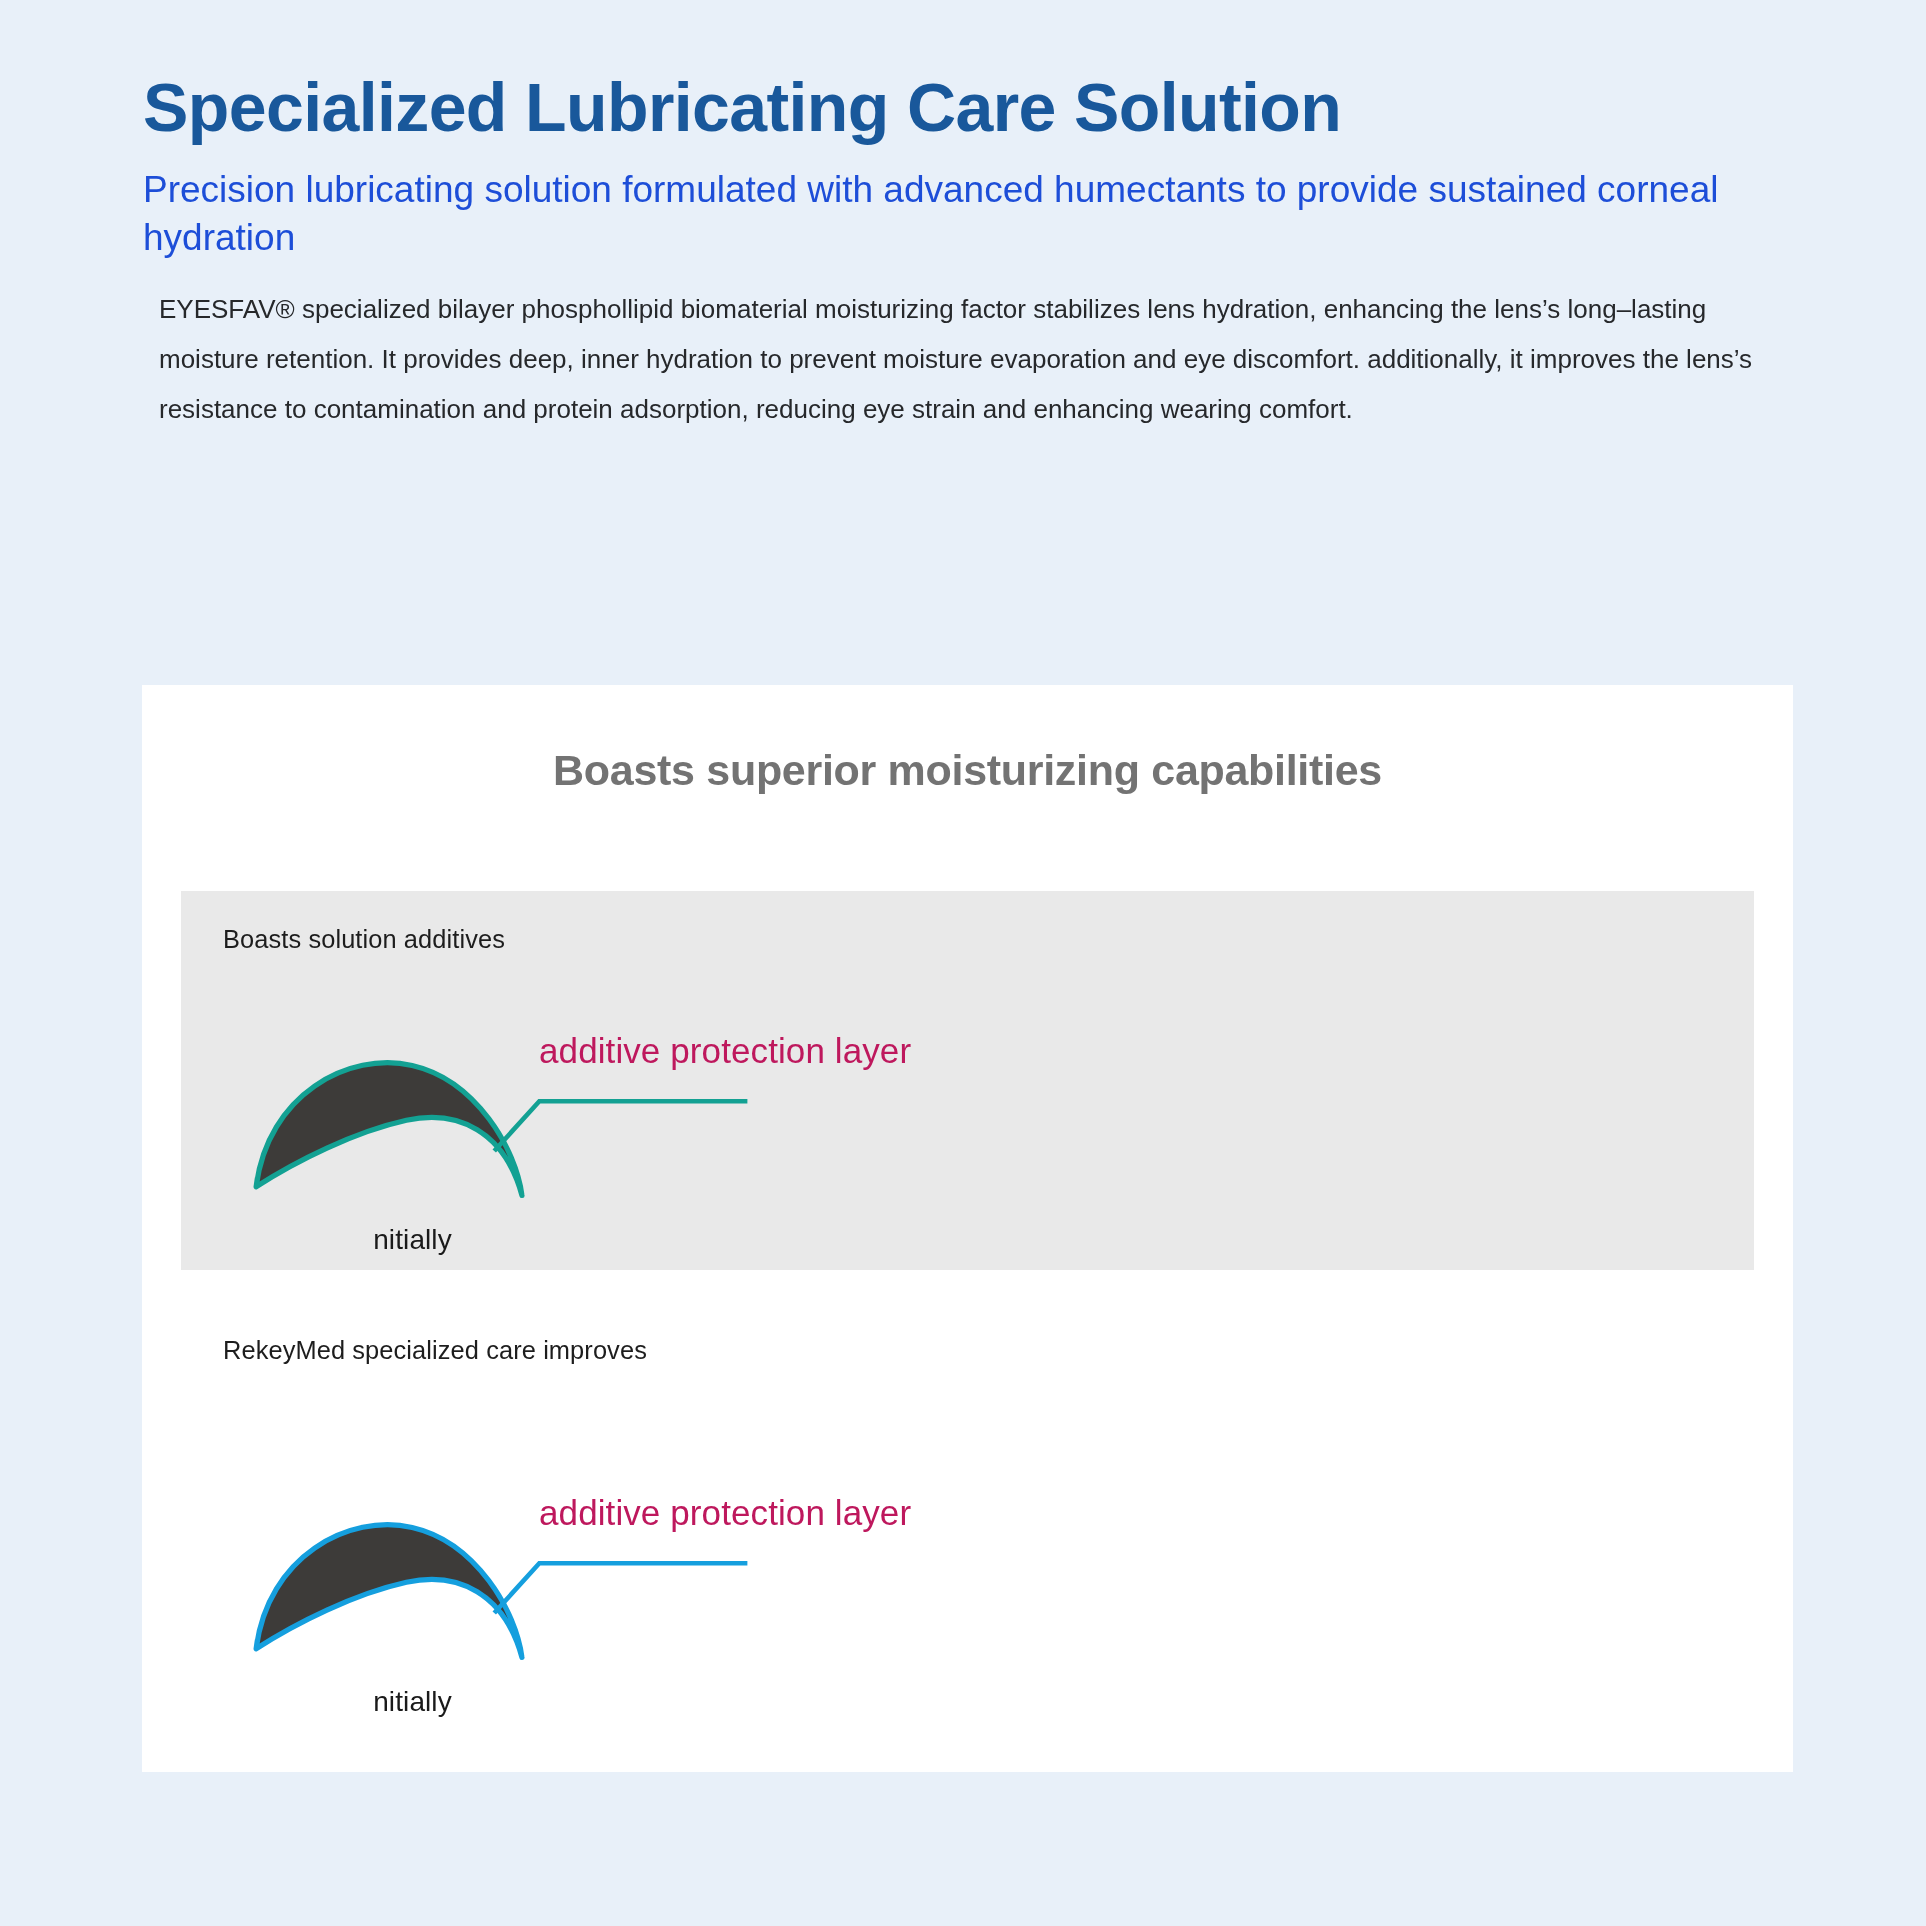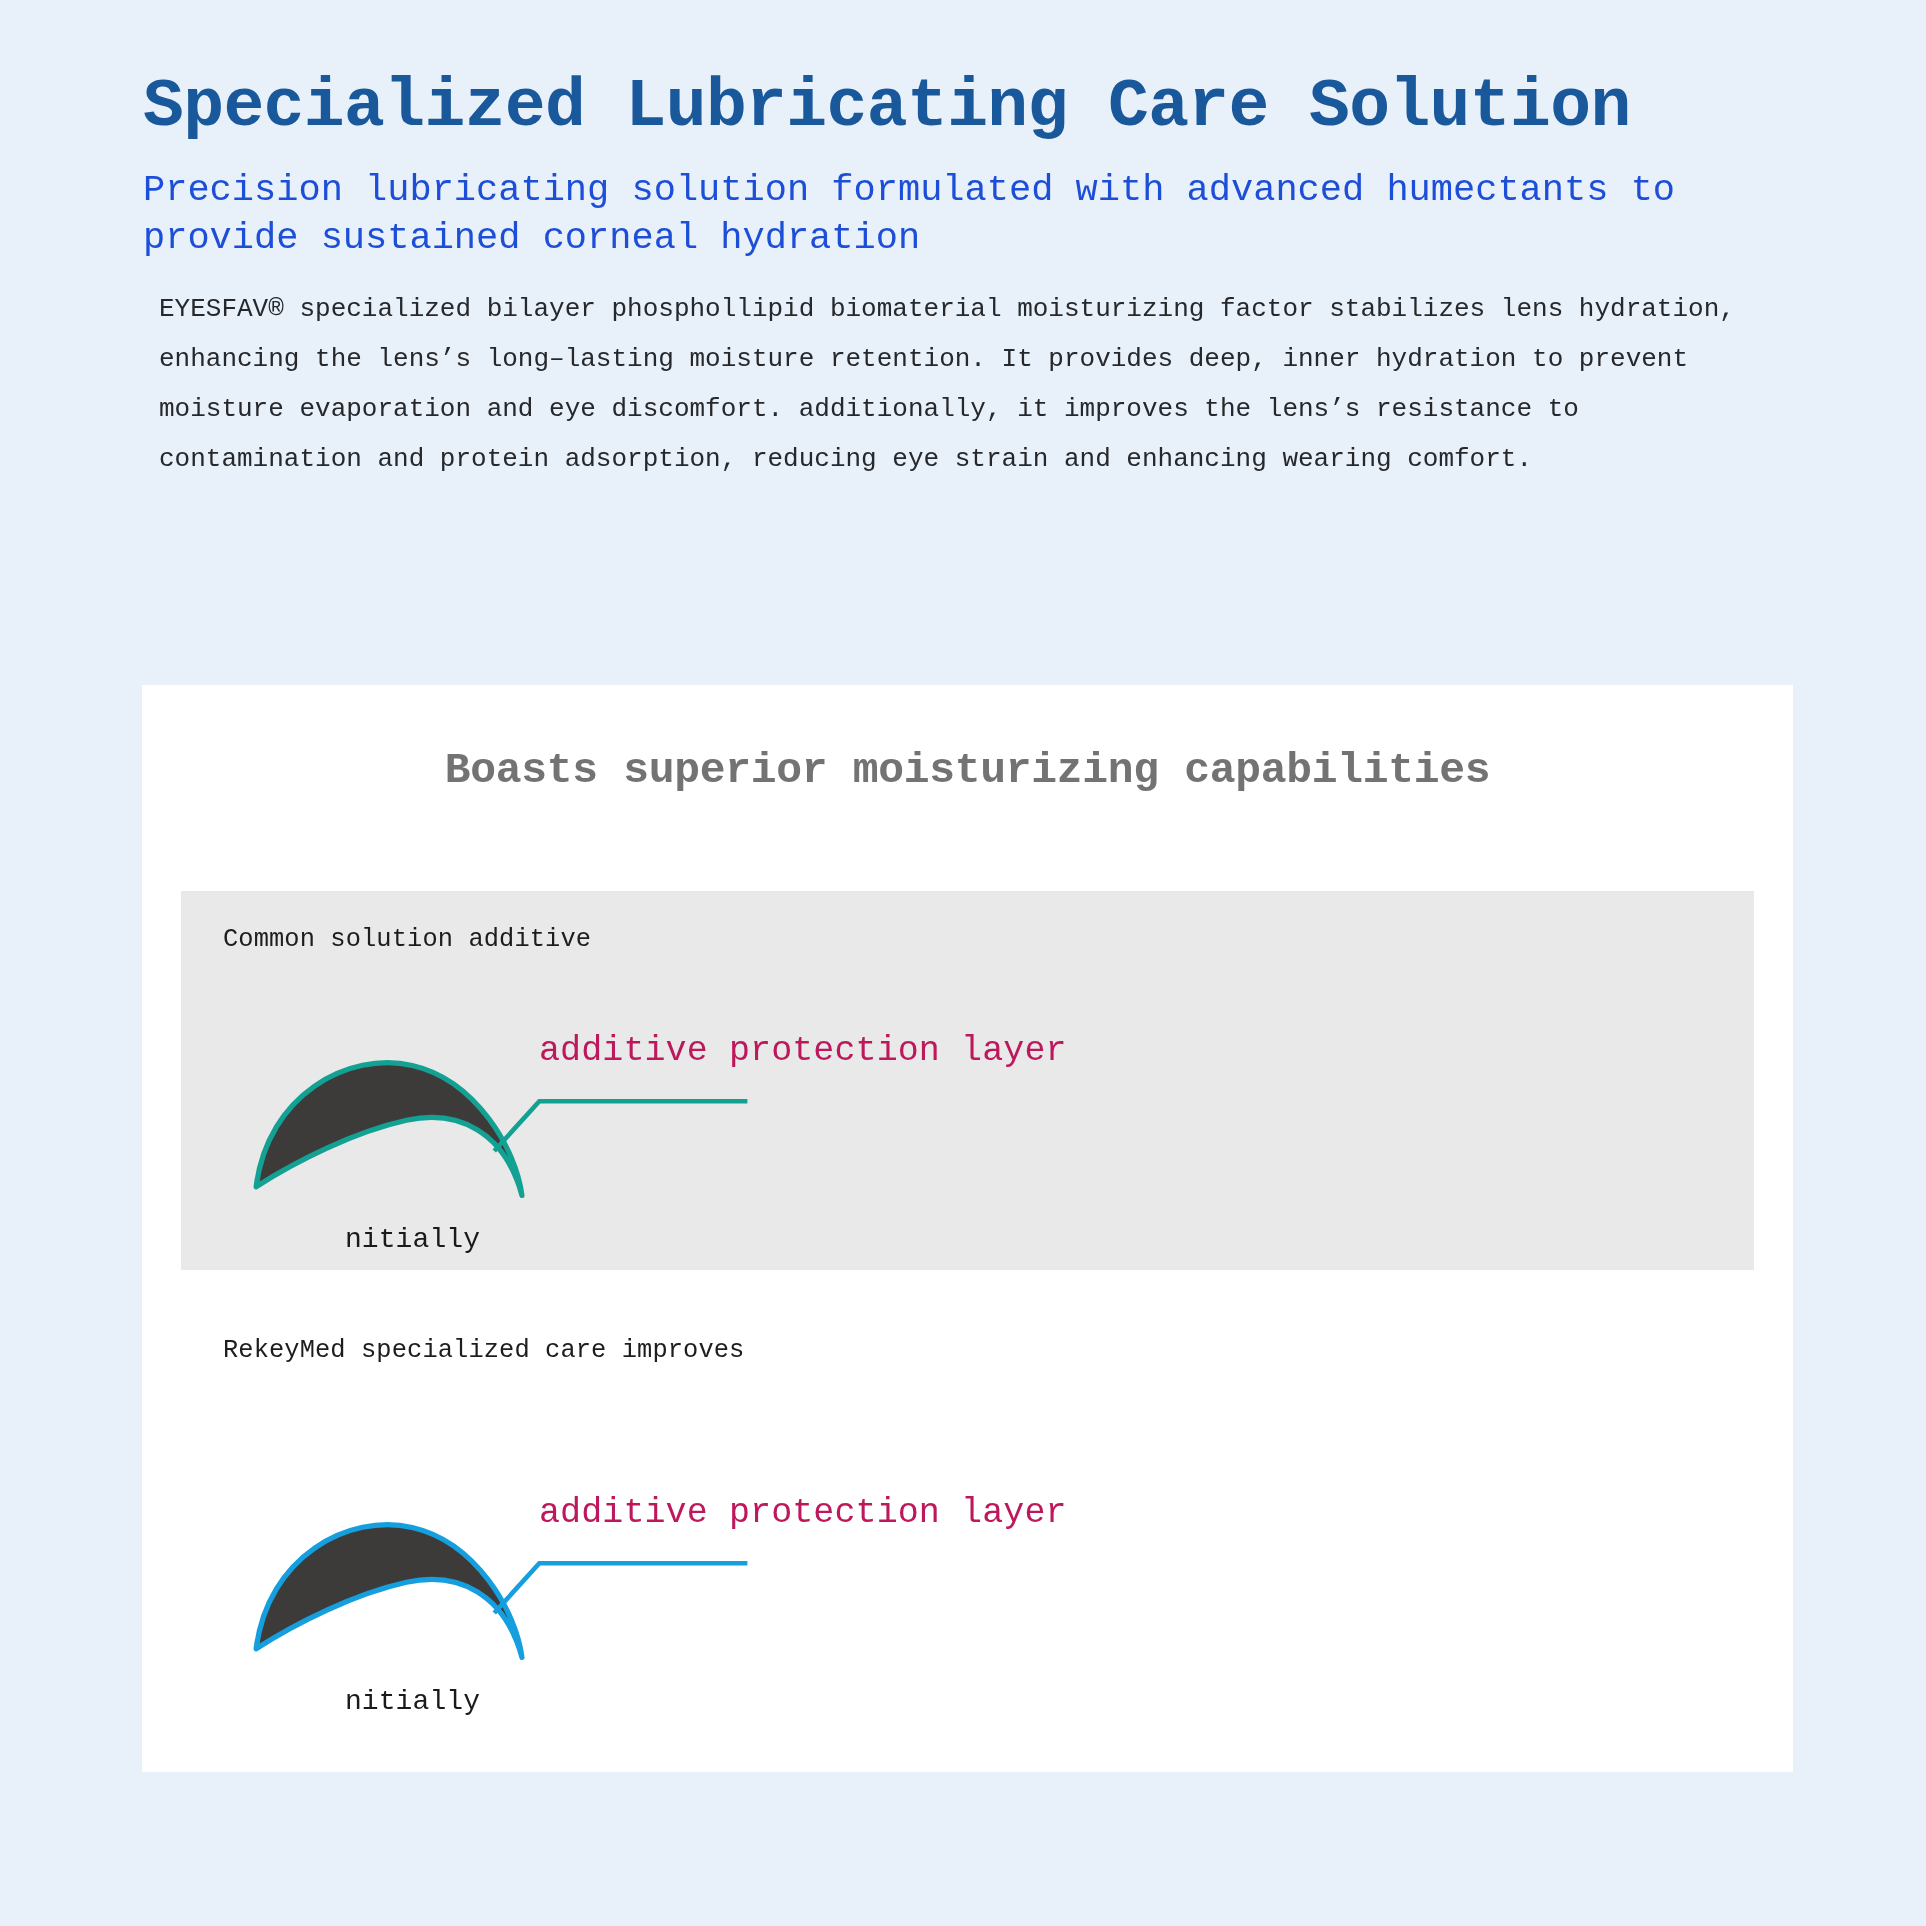--- a/index.html
+++ b/index.html
@@ -20,7 +20,6 @@
     width: 1926px;
     height: 1656px;
     box-sizing: border-box;
-    font-family: Liberation Mono, monospace;
   }
 
   

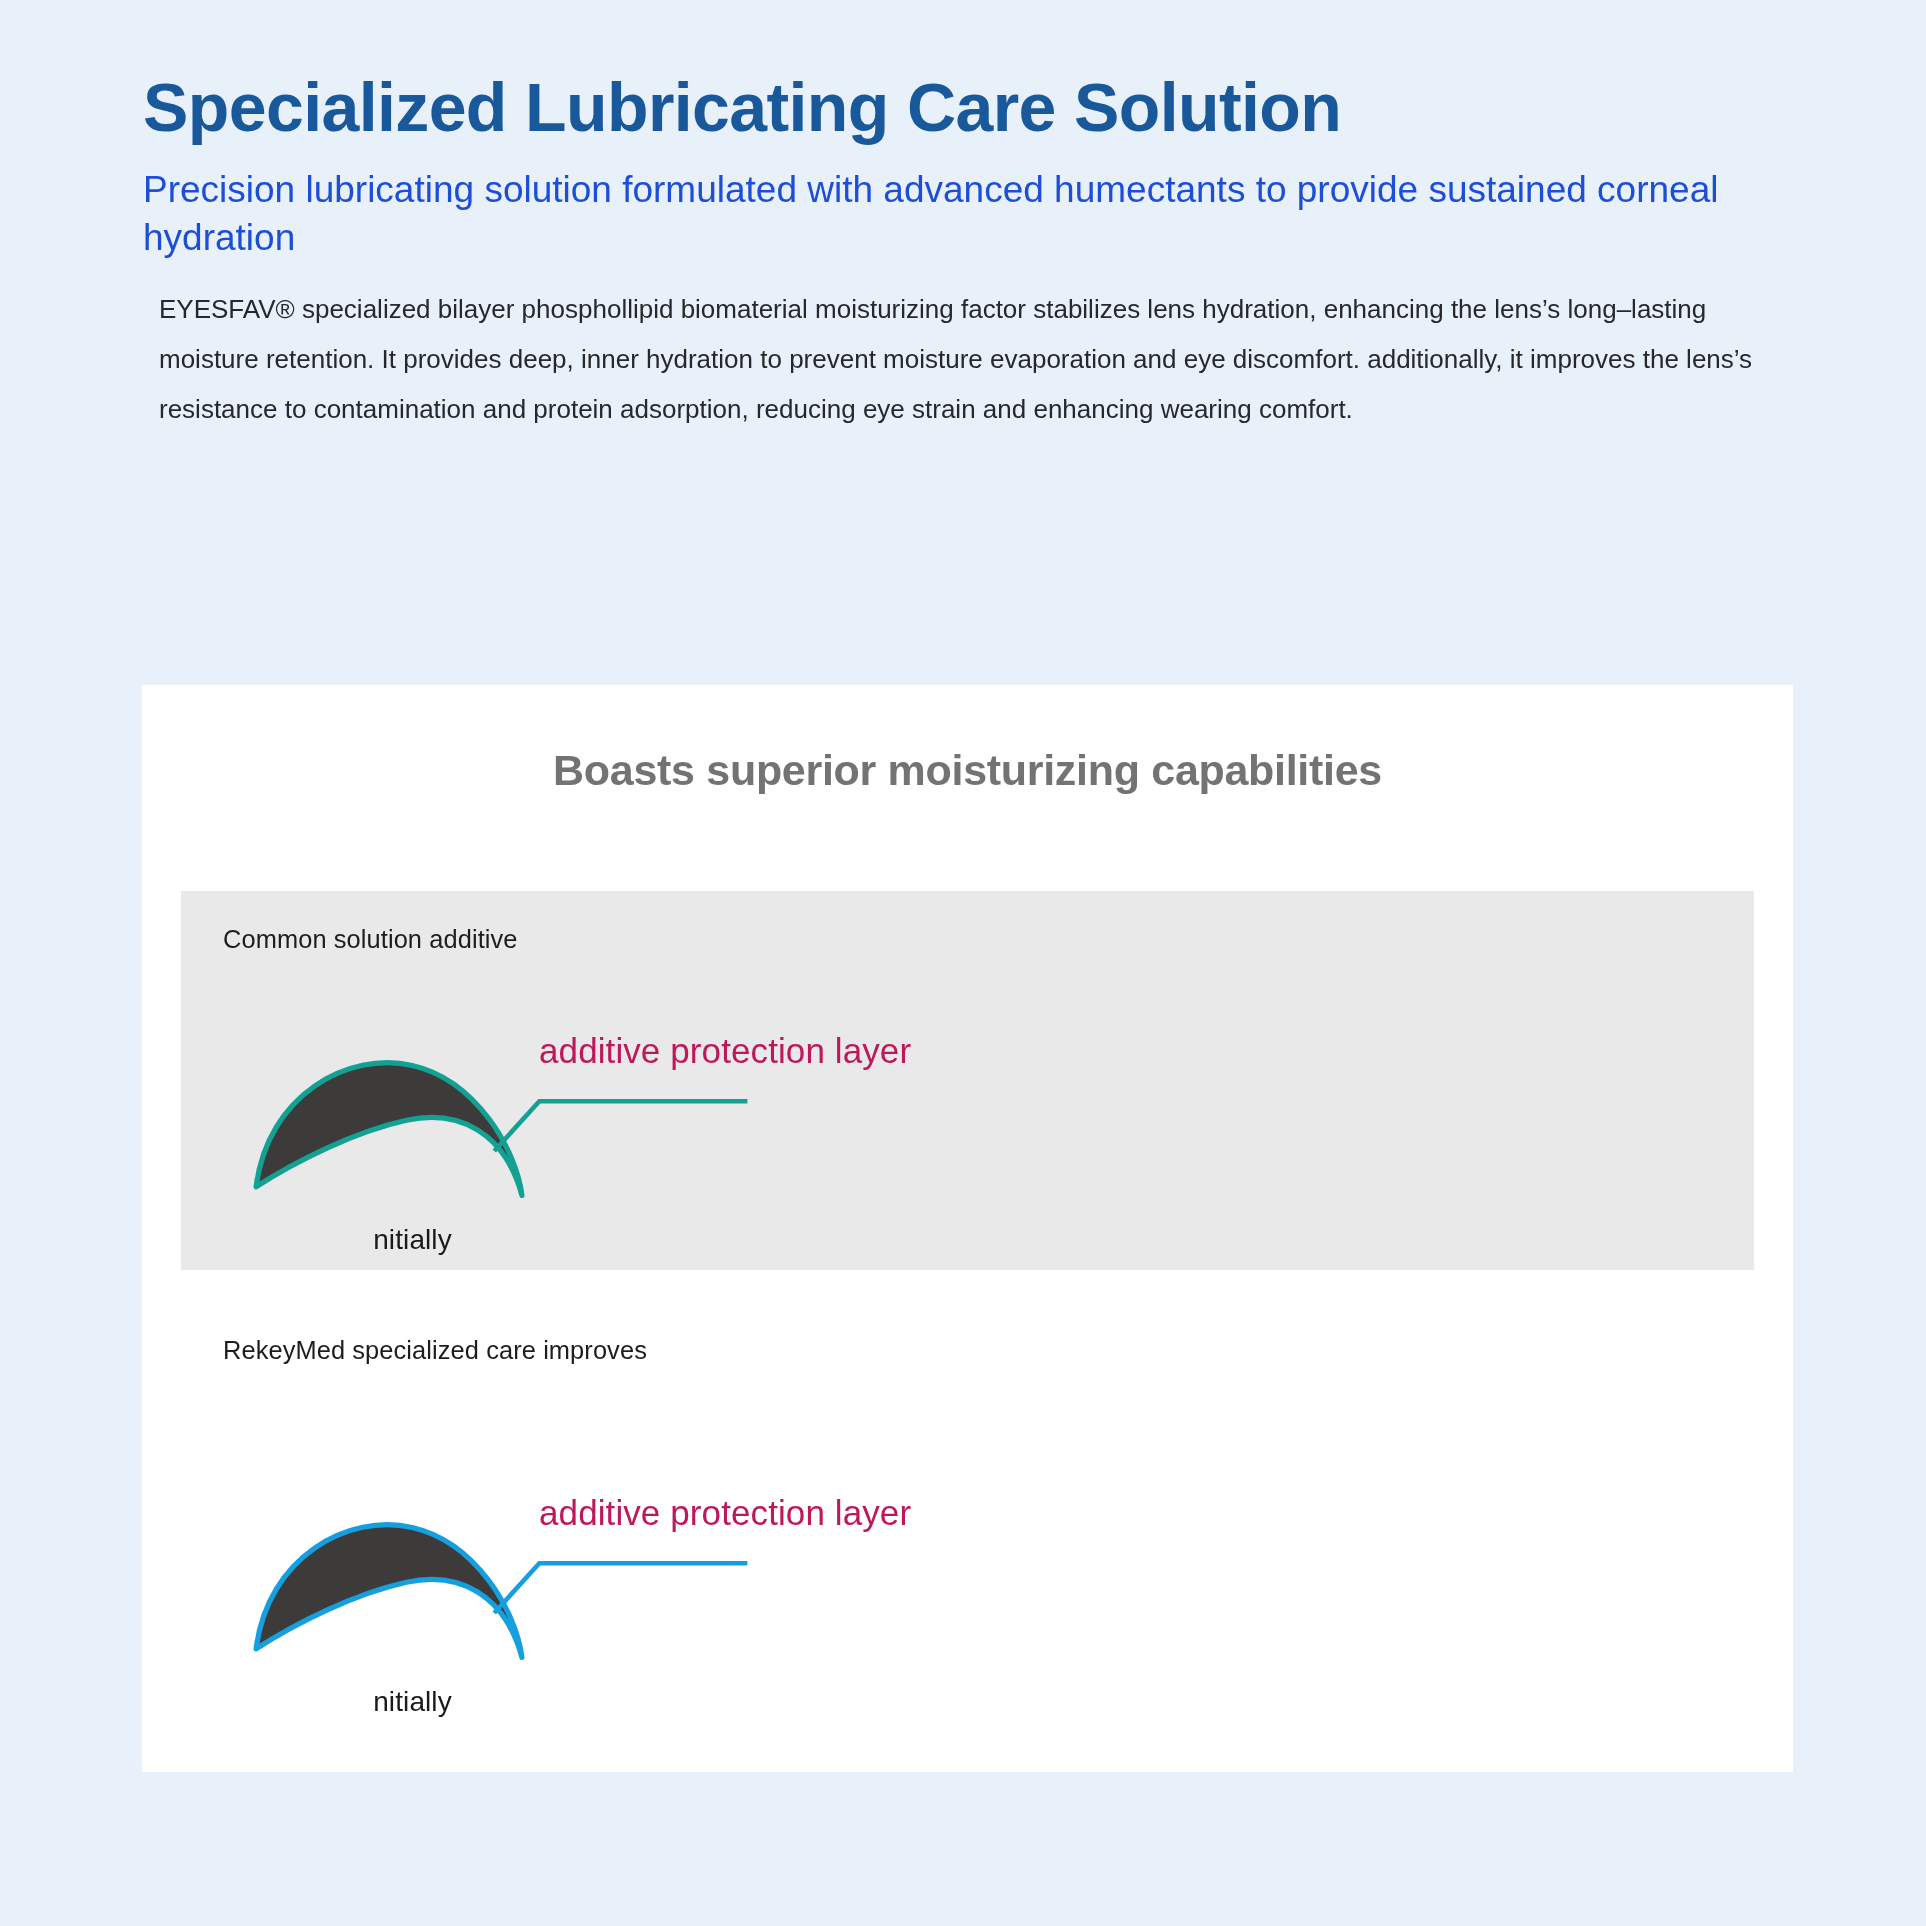--- a/index.html
+++ b/index.html
@@ -161,7 +161,7 @@
     <div class="card-title">Boasts superior moisturizing capabilities</div>
 
     <div class="panel panel-top">
-      <div class="panel-label">Common solution additive</div>
+      <div class="panel-label">Boasts solution additives</div>
 
       <div class="figure fig-left">
         <svg viewBox="0 0 1180 460" xmlns="http://www.w3.org/2000/svg">

